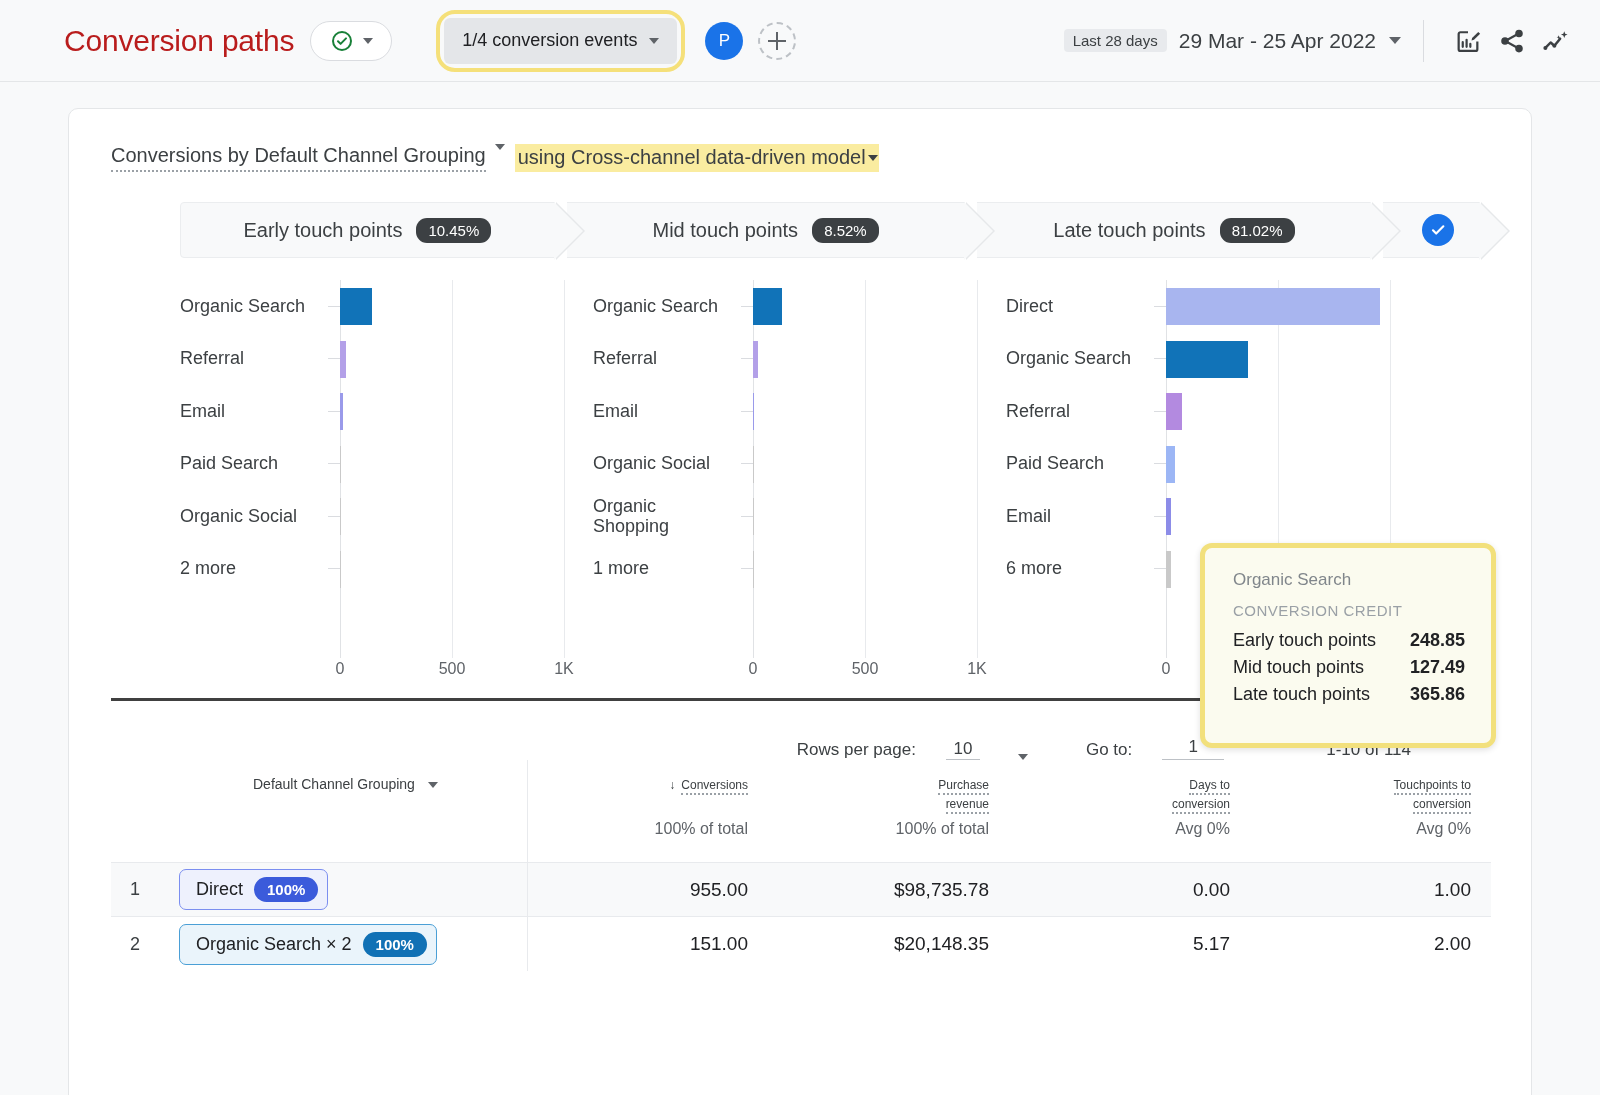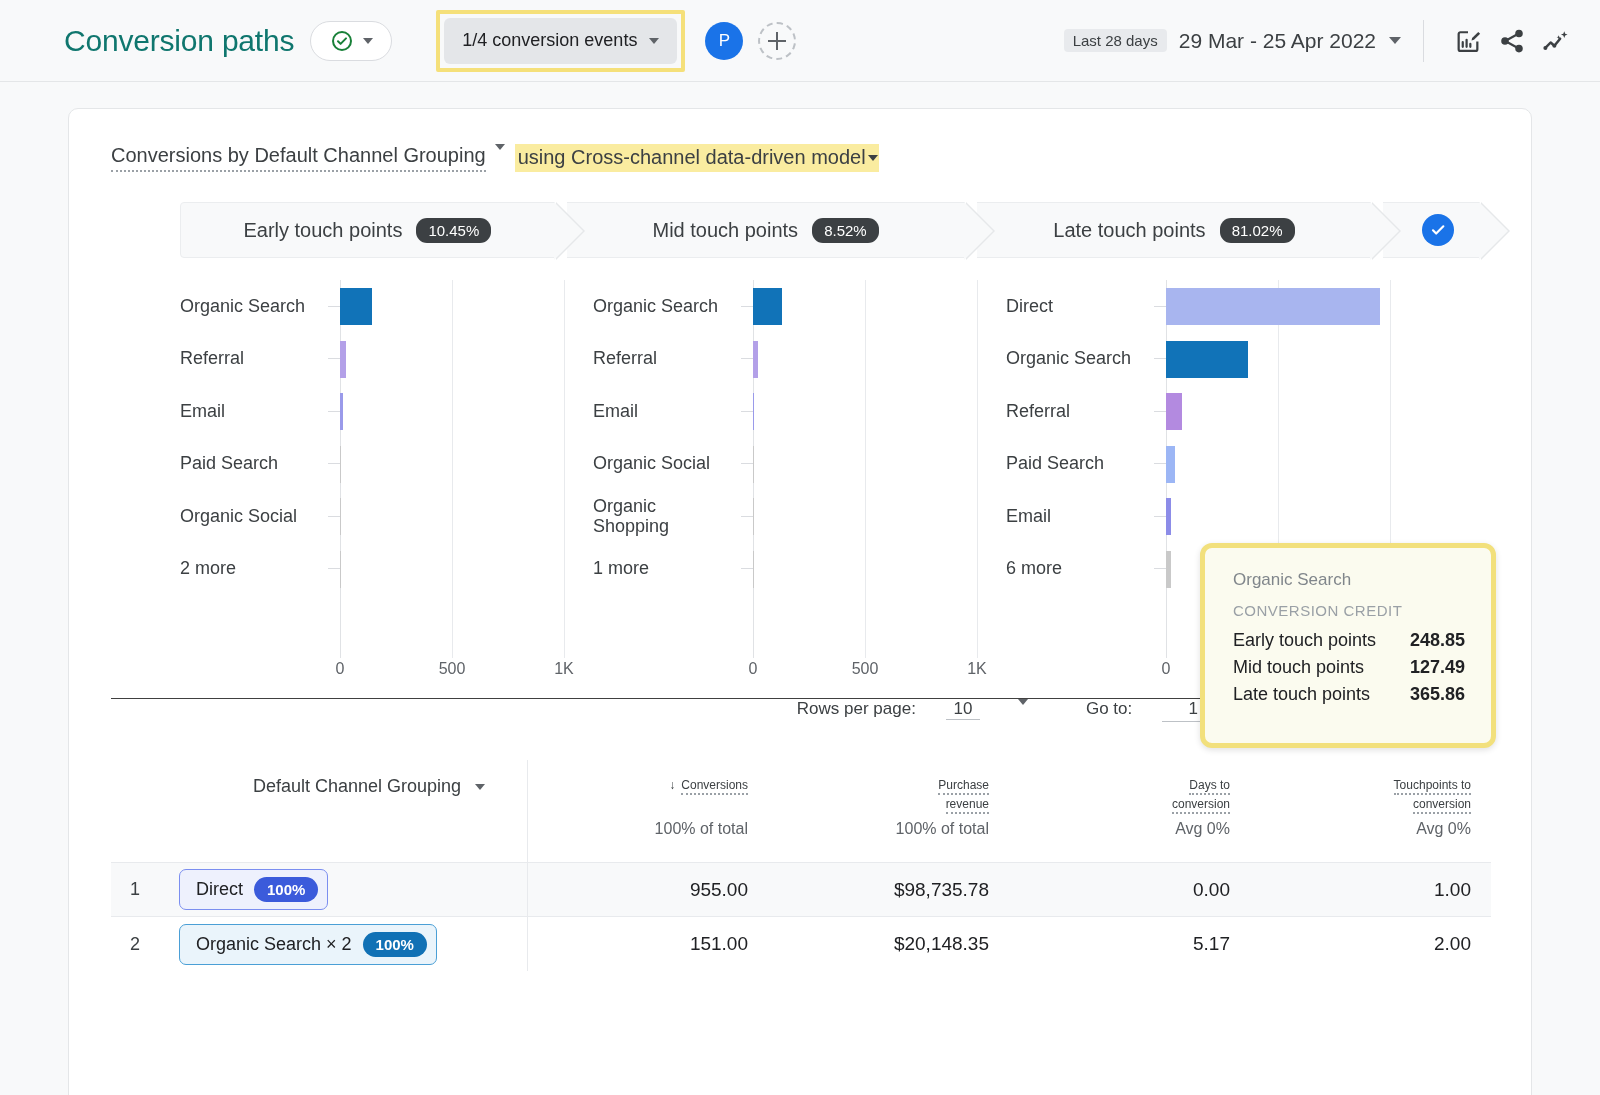--- a/index.html
+++ b/index.html
@@ -24,7 +24,7 @@
   .page-title {
     font-size: 30px;
     font-weight: 400;
-    color: #0f766e;
+    color: #b91c1c;
     letter-spacing: -0.2px;
     white-space: nowrap;
   }

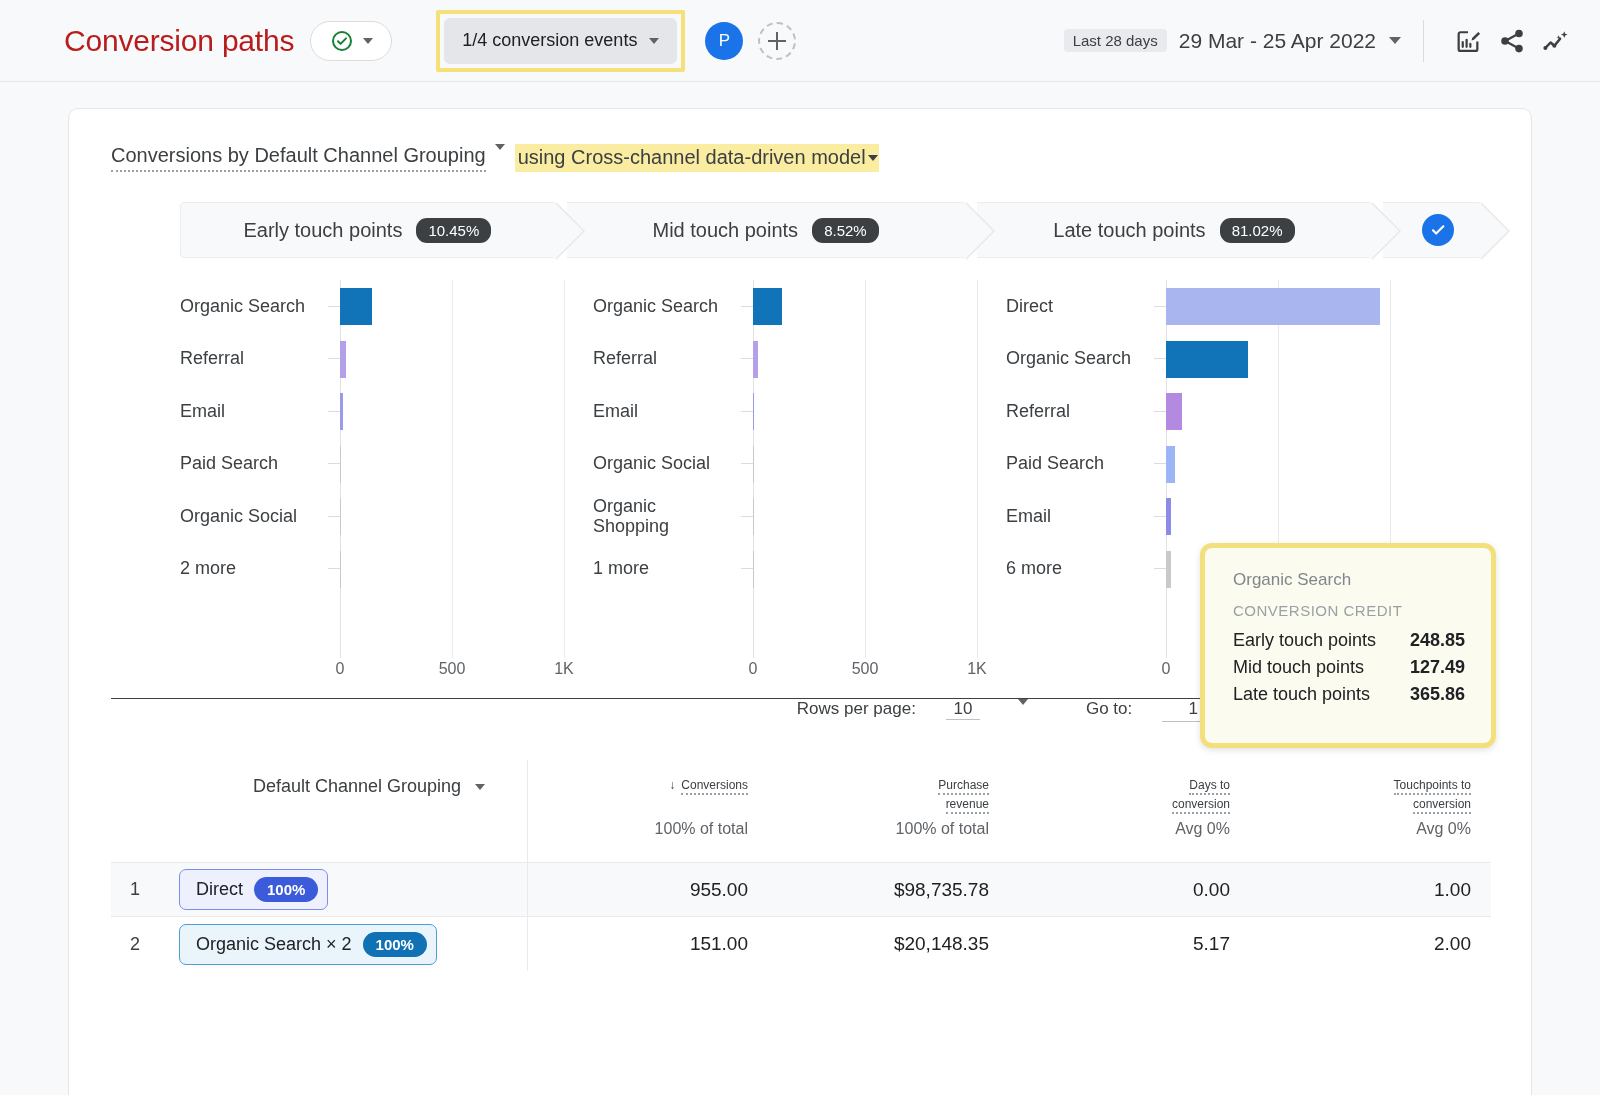--- a/index.html
+++ b/index.html
@@ -44,7 +44,7 @@
   .events-wrap {
     margin-left: 44px;
     border: 4px solid #f5e07a;
-    border-radius: 2px;
+    border-radius: 19px;
     padding: 4px;
   }
   .events-chip {

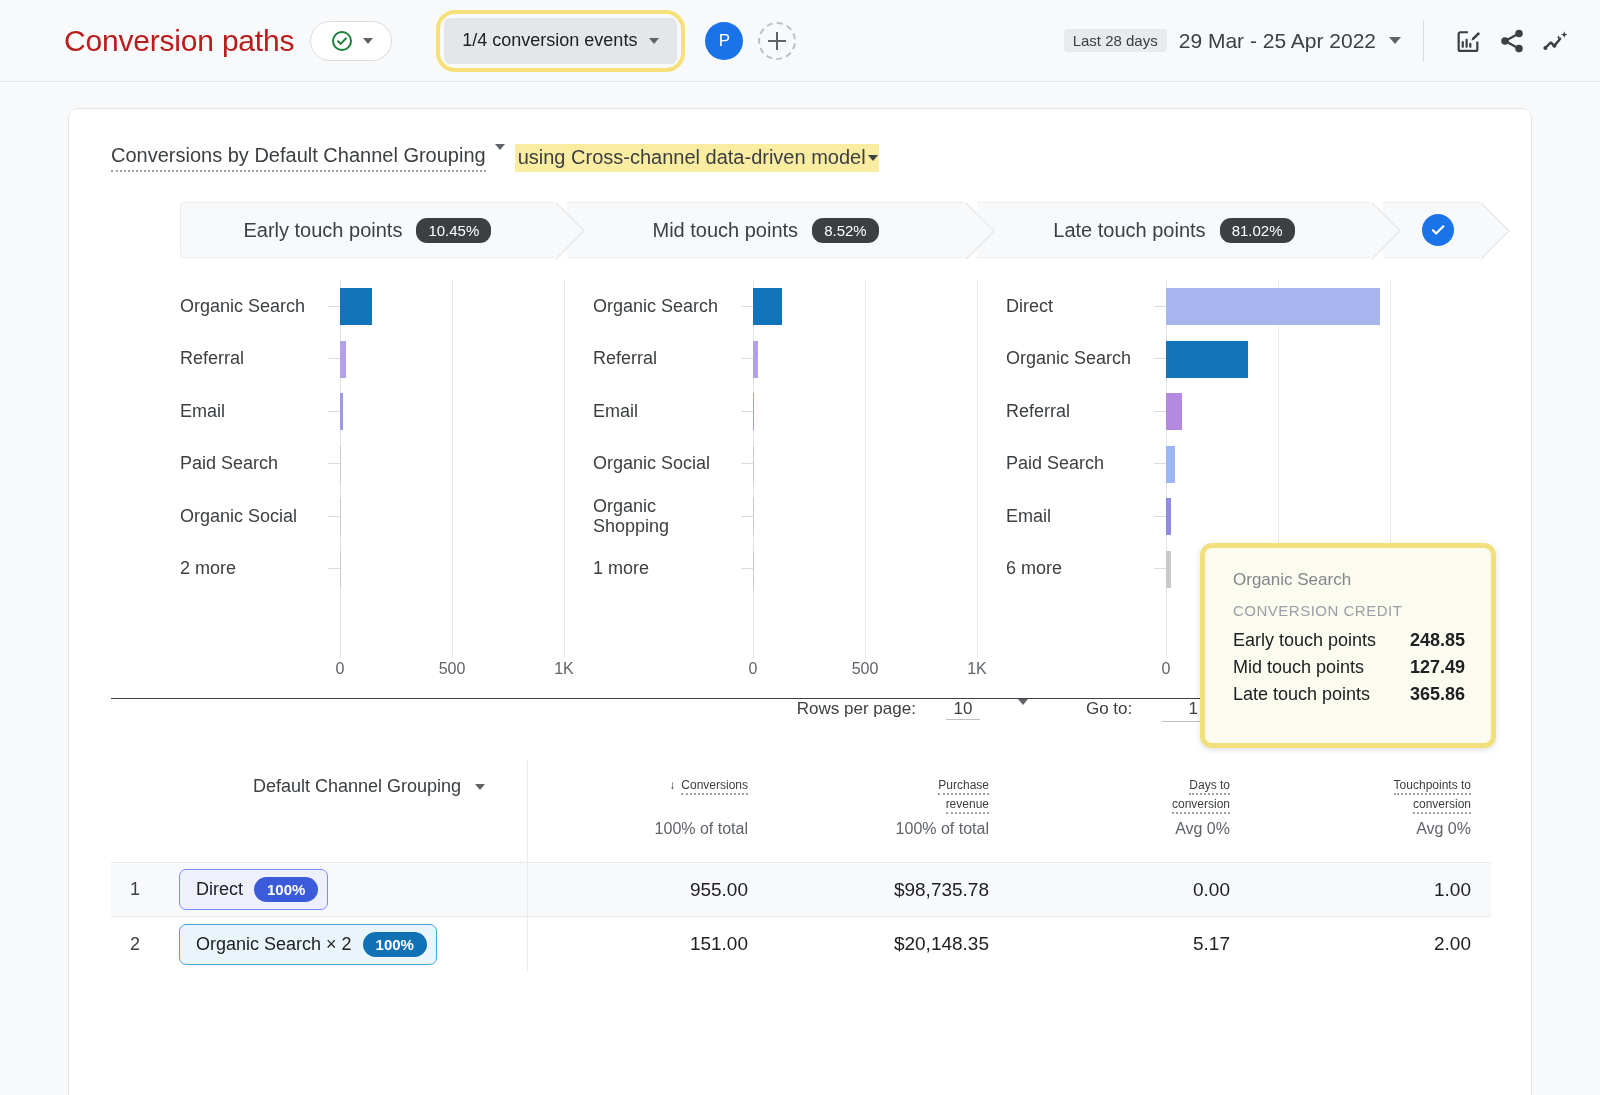--- a/index.html
+++ b/index.html
@@ -234,10 +234,10 @@
 
   
   .pagebar {
-    border-top: 1px solid #404040;
+    border-top: 3px solid #404040;
     margin: 18px 42px 0 42px;
     height: 62px;
-    display: flex; align-items: flex-start; justify-content: flex-end;
+    display: flex; align-items: flex-end; justify-content: flex-end;
     gap: 16px;
     font-size: 17px; color: #3c4043;
   }

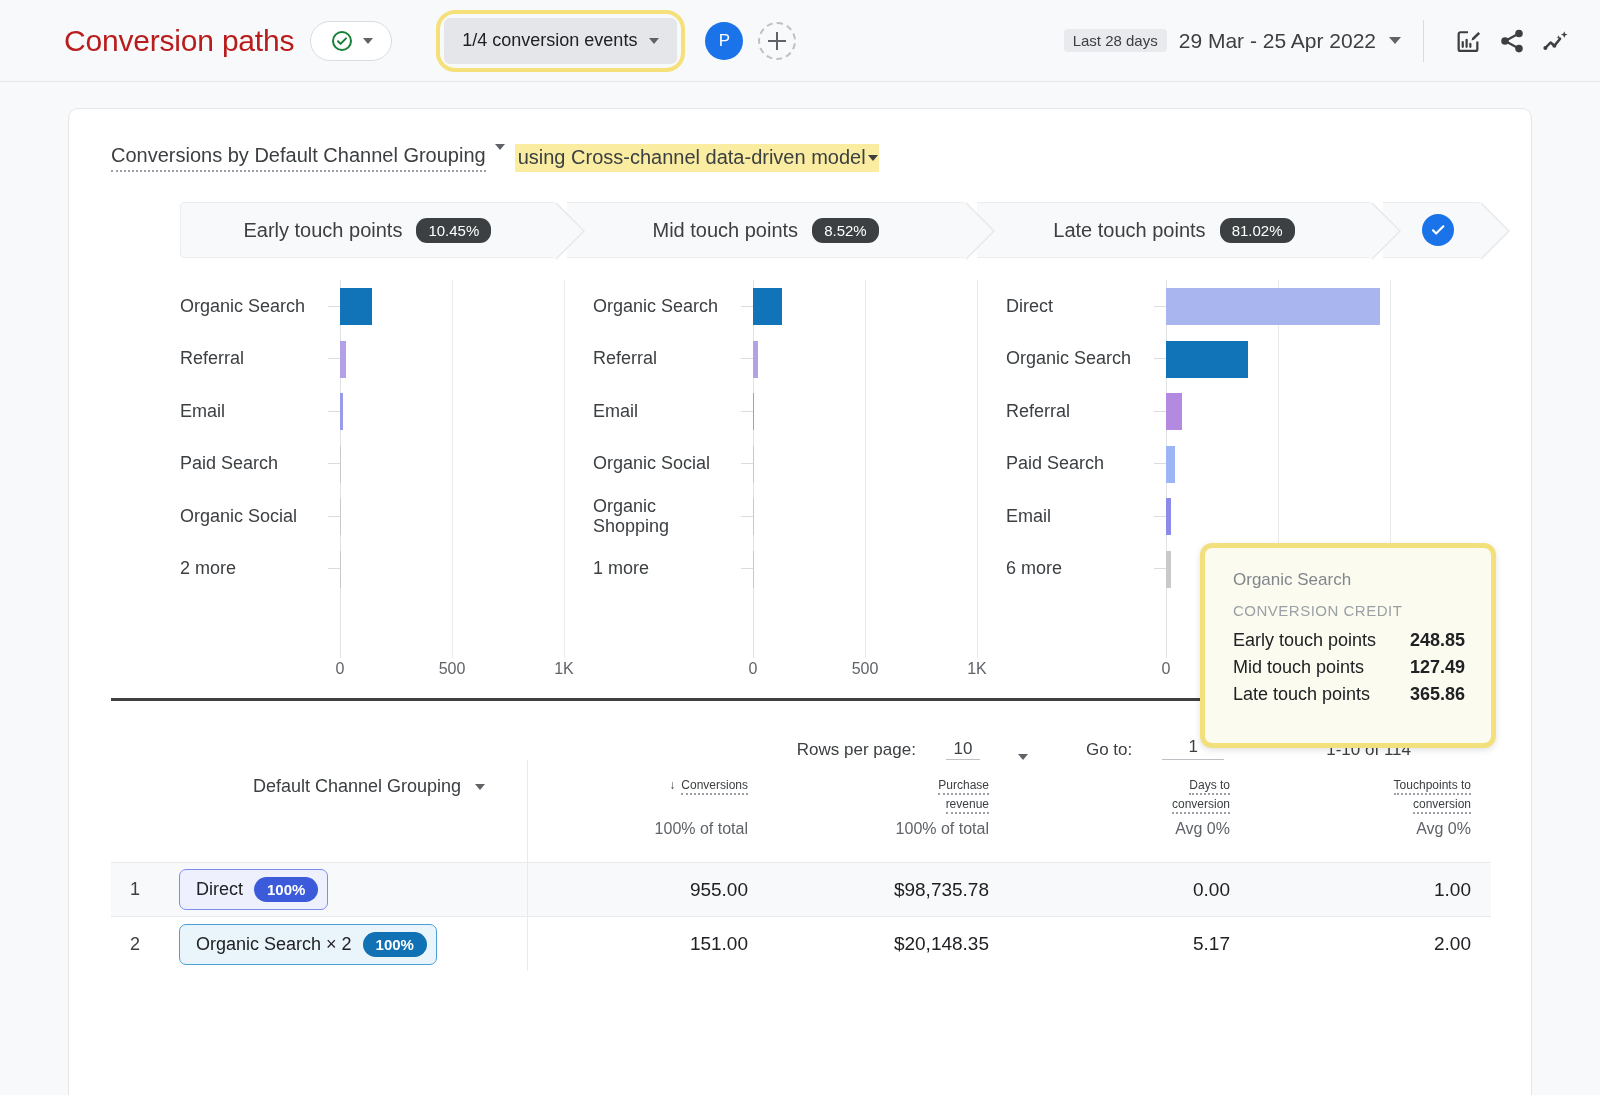--- a/index.html
+++ b/index.html
@@ -268,7 +268,7 @@
   }
   .hdr-dim {
     text-align: left; padding-left: 94px !important;
-    font-size: 18px; color: #3c4043;
+    font-size: 14px; color: #3c4043;
     white-space: nowrap;
   }
   .hdr-num {

